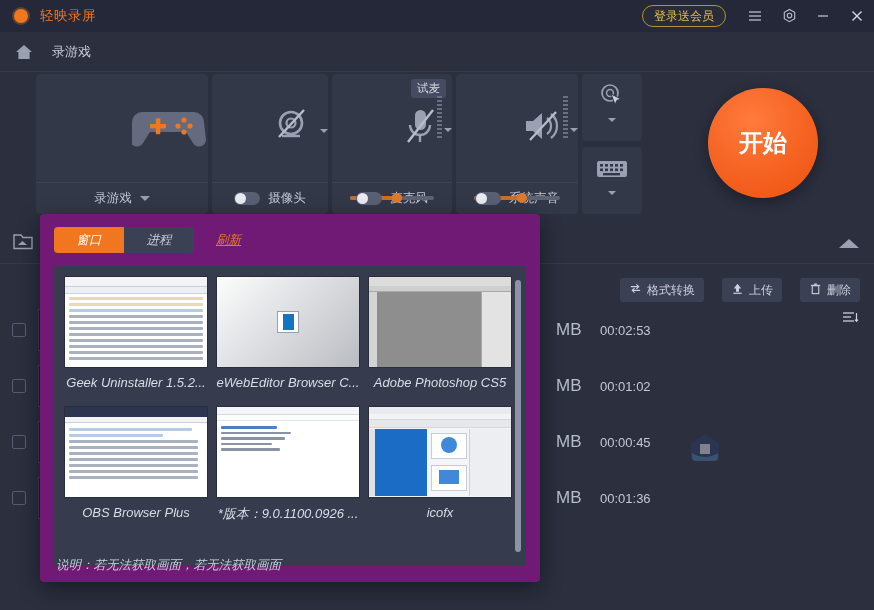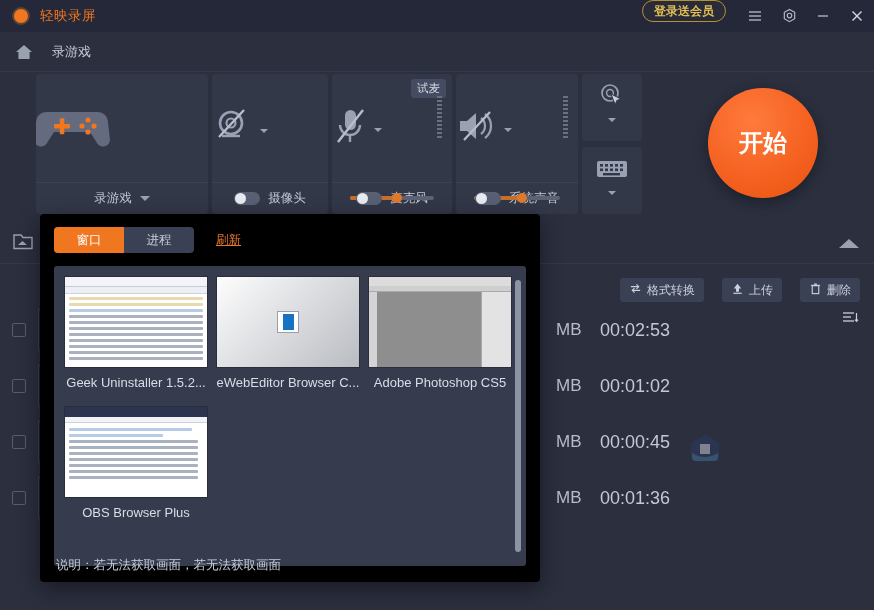--- a/index.html
+++ b/index.html
@@ -35,7 +35,7 @@
     letter-spacing: .5px;
   }
   .tb-right {
-    margin-left: auto; display: flex; align-items: flex-start; height: 100%; font-weight: bold;
+    margin-left: auto; display: flex; align-items: center; height: 100%;
   }
   .vip-btn {
     height: 22px; padding: 0 11px;

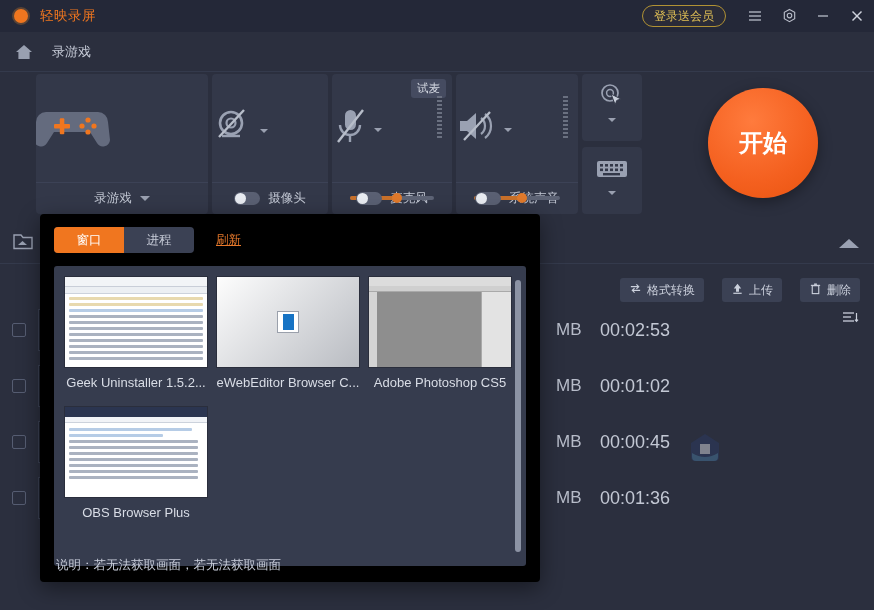--- a/index.html
+++ b/index.html
@@ -82,7 +82,7 @@
   }
   .panel .ico-area {
     height: 108px;
-    display: flex; align-items: center; justify-content: flex-start;
+    display: flex; align-items: center; justify-content: flex-end;
     position: relative;
   }
   .panel .foot {

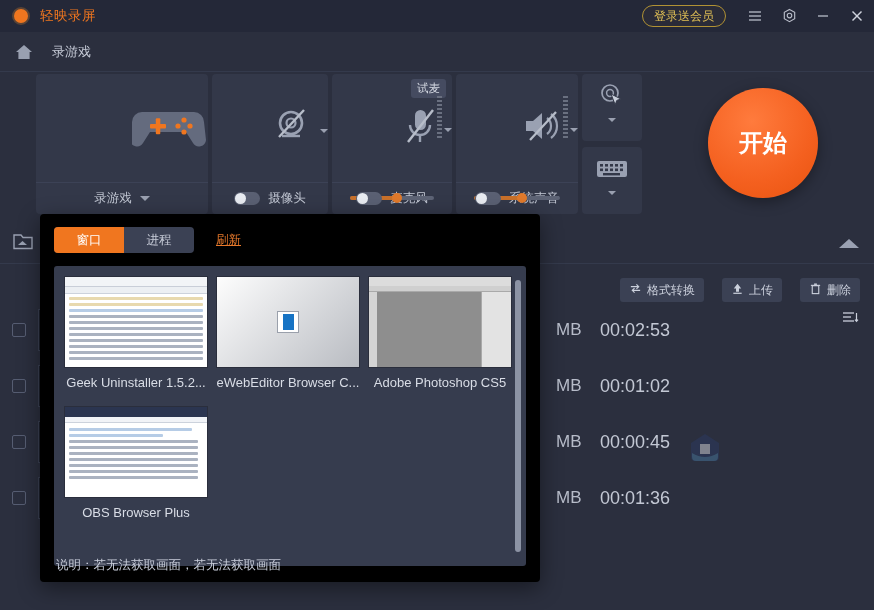--- a/index.html
+++ b/index.html
@@ -207,10 +207,11 @@
   .popup {
     position: absolute; left: 40px; top: 214px;
     width: 500px; height: 368px;
-    background: #000000;
+    background: #701a75;
     border-radius: 4px;
     box-shadow: 0 6px 22px rgba(0,0,0,.45);
     overflow: hidden;
+    font-style: italic;
   }
   .popup-head {
     height: 52px; display: flex; align-items: center; padding-left: 14px;

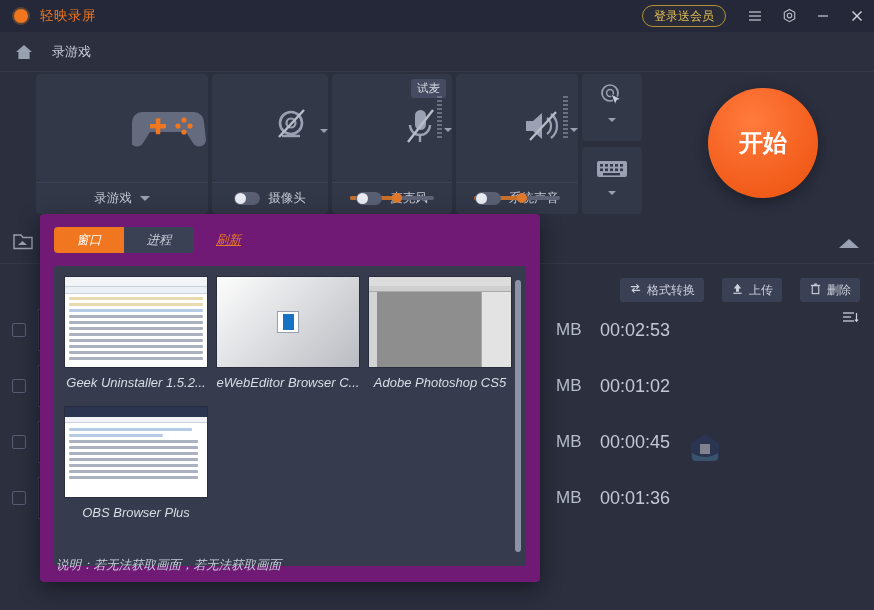--- a/index.html
+++ b/index.html
@@ -201,7 +201,7 @@
     background: #1d212c; border: 1px solid #3a4053; flex: none;
   }
   .row-size { position: absolute; left: 556px; color: #b7bcc9; font-size: 17px; }
-  .row-dur  { position: absolute; left: 600px; color: #c3c8d4; font-size: 18px; }
+  .row-dur  { position: absolute; left: 600px; color: #c3c8d4; font-size: 13px; }
 
   
   .popup {

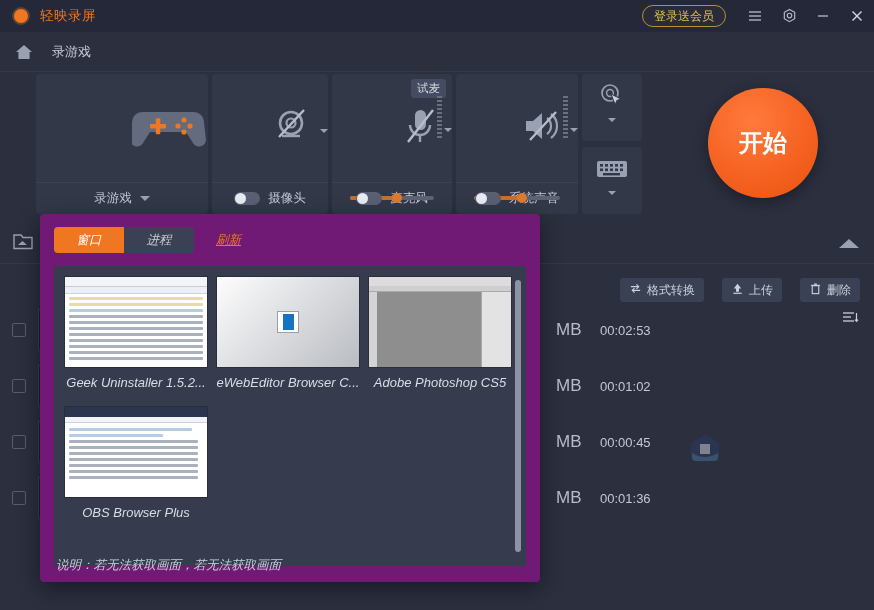--- a/index.html
+++ b/index.html
@@ -623,6 +623,20 @@
           <div class="cap">OBS Browser Plus</div>
         </div>
 
+        <div class="cell">
+          <div class="thumb" style="background:#fff;">
+            <div style="height:8px;background:#f4f6f9;border-bottom:1px solid #d6dae2;"></div>
+            <div style="height:6px;background:#fbfcfd;border-bottom:1px solid #e2e6ec;"></div>
+            <div class="w-lines" style="padding-top:5px;">
+              <div class="w-line" style="width:42%;background:#4a7fc4;height:2.5px;"></div>
+              <div class="w-line" style="width:52%;background:#8a93a3;height:2.5px;"></div>
+              <div class="w-line" style="width:48%;background:#8a93a3;height:2.5px;"></div>
+              <div class="w-line" style="width:38%;background:#8a93a3;height:2.5px;"></div>
+              <div class="w-line" style="width:44%;background:#8a93a3;height:2.5px;"></div>
+            </div>
+          </div>
+          <div class="cap">*版本：9.0.1100.0926 ...</div>
+        </div>
 
 
       </div>

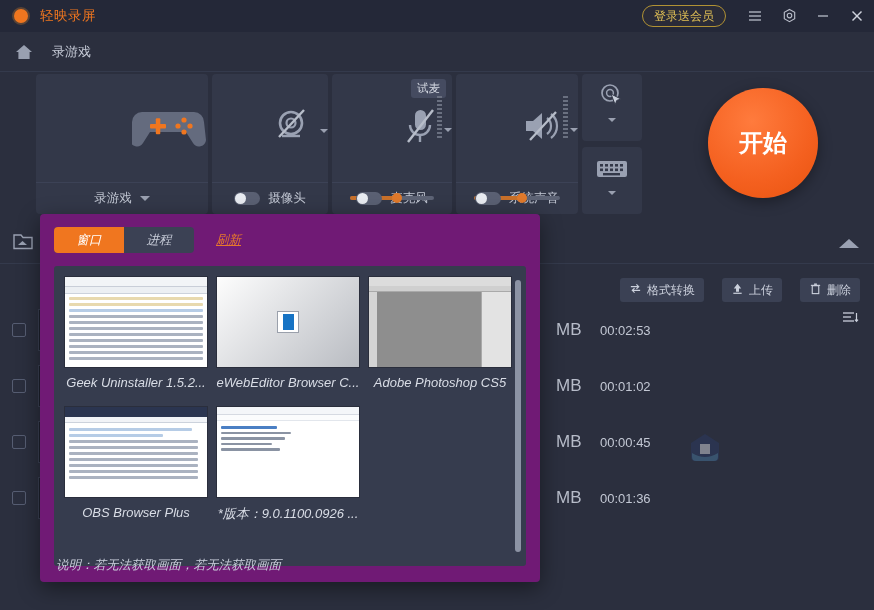--- a/index.html
+++ b/index.html
@@ -638,6 +638,21 @@
           <div class="cap">*版本：9.0.1100.0926 ...</div>
         </div>
 
+        <div class="cell">
+          <div class="thumb" style="background:#f4f5f7;">
+            <div style="height:7px;background:#e9ebef;"></div>
+            <div style="height:6px;background:#f2f3f6;border-bottom:1px solid #d3d7df;"></div>
+            <div style="height:8px;background:#e6e8ec;border-bottom:1px solid #d3d7df;"></div>
+            <div style="position:absolute;left:6px;top:22px;width:52px;bottom:1px;background:#1b6cc4;"></div>
+            <div style="position:absolute;left:0;top:22px;width:6px;bottom:1px;background:#dfe2e7;"></div>
+            <div style="position:absolute;left:62px;top:26px;width:36px;height:26px;background:#fff;border:1px solid #c7ccd6;"></div>
+            <div style="position:absolute;left:72px;top:30px;width:16px;height:16px;border-radius:50%;background:#3f89d8;"></div>
+            <div style="position:absolute;left:62px;top:58px;width:36px;height:26px;background:#fff;border:1px solid #c7ccd6;"></div>
+            <div style="position:absolute;left:70px;top:63px;width:20px;height:14px;background:#3f89d8;"></div>
+            <div style="position:absolute;right:0;top:22px;width:42px;bottom:1px;background:#eceef2;border-left:1px solid #cdd2da;"></div>
+          </div>
+          <div class="cap">icofx</div>
+        </div>
 
       </div>
       <div class="pop-scroll"></div>

